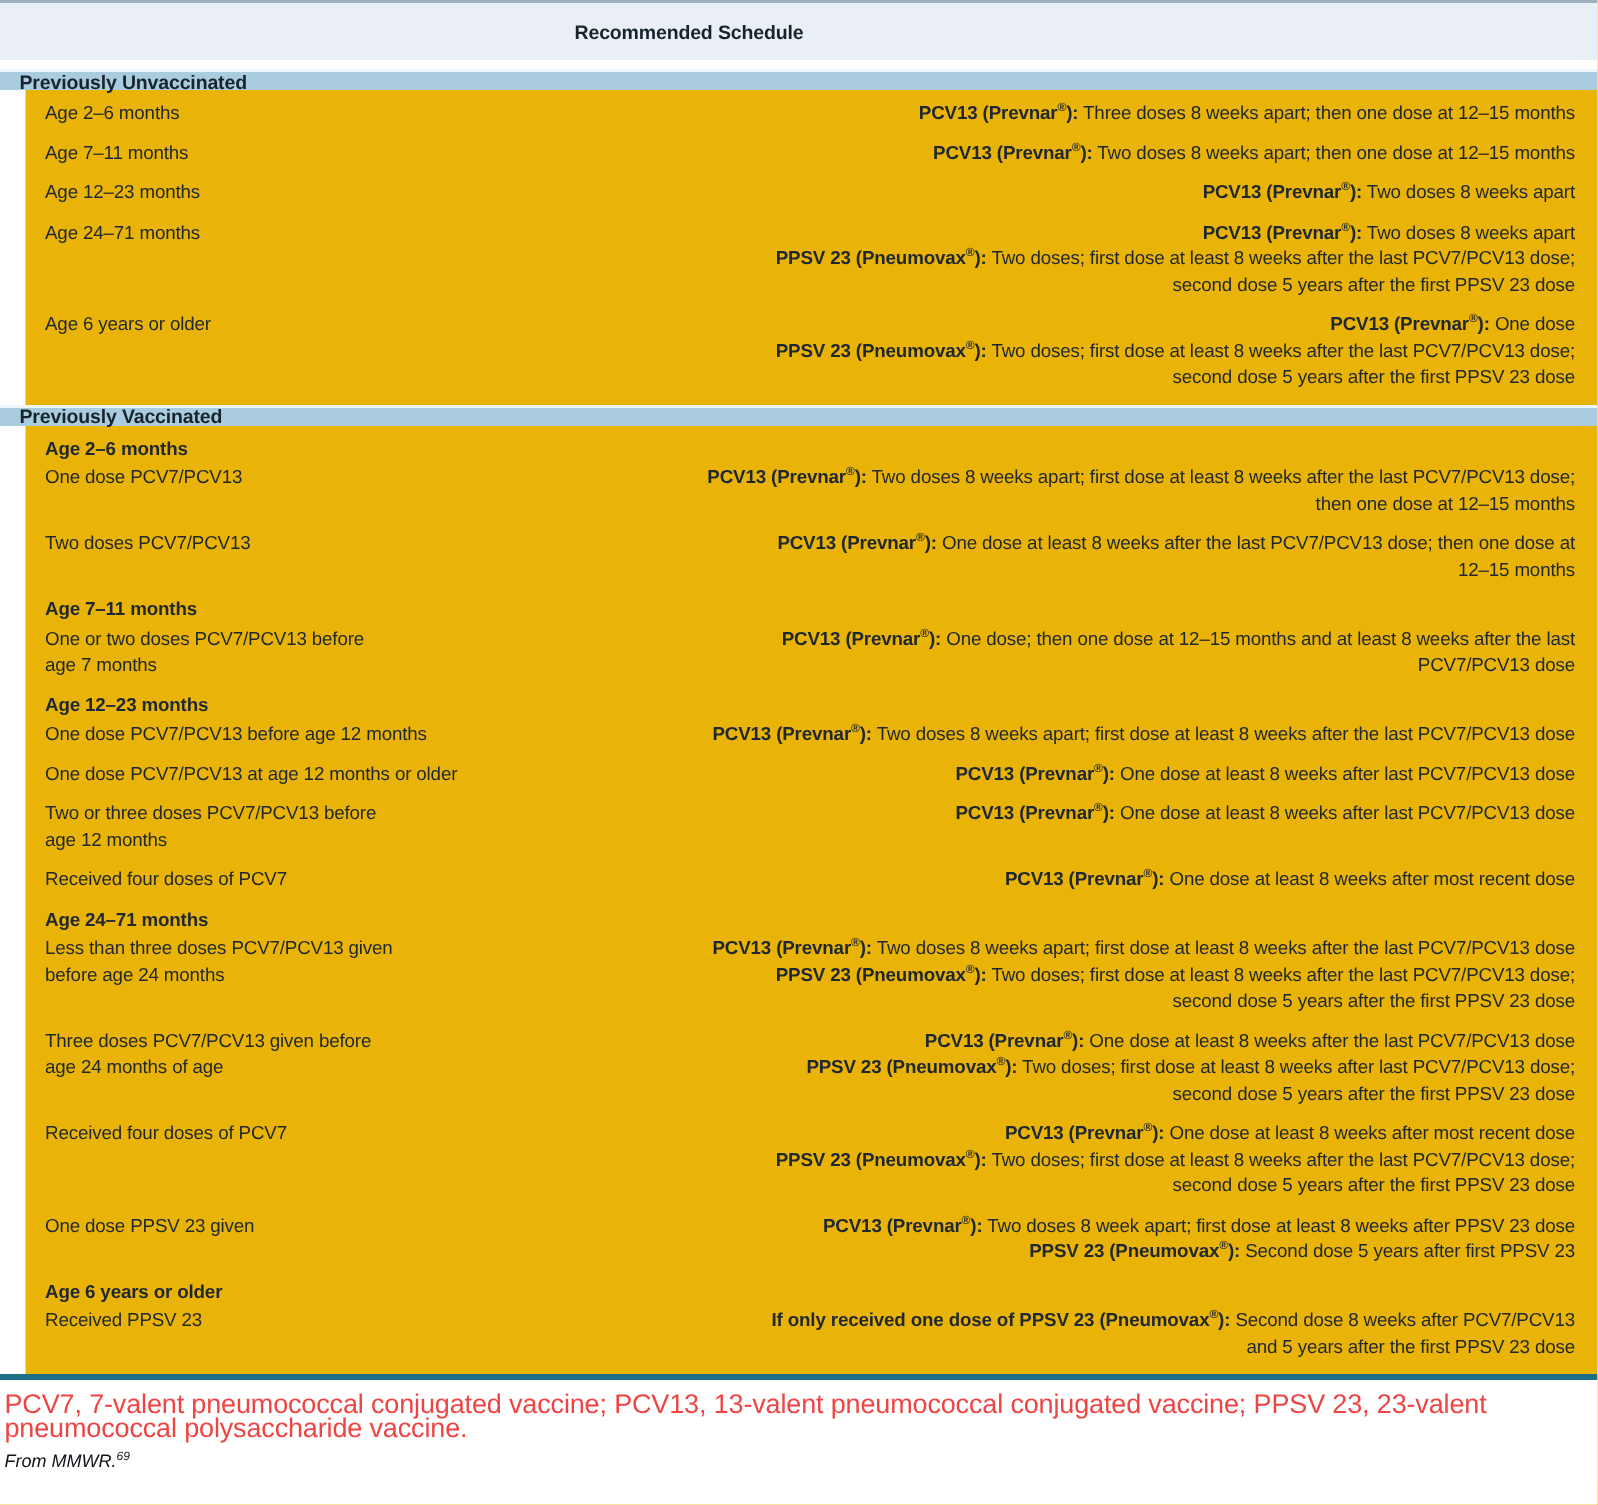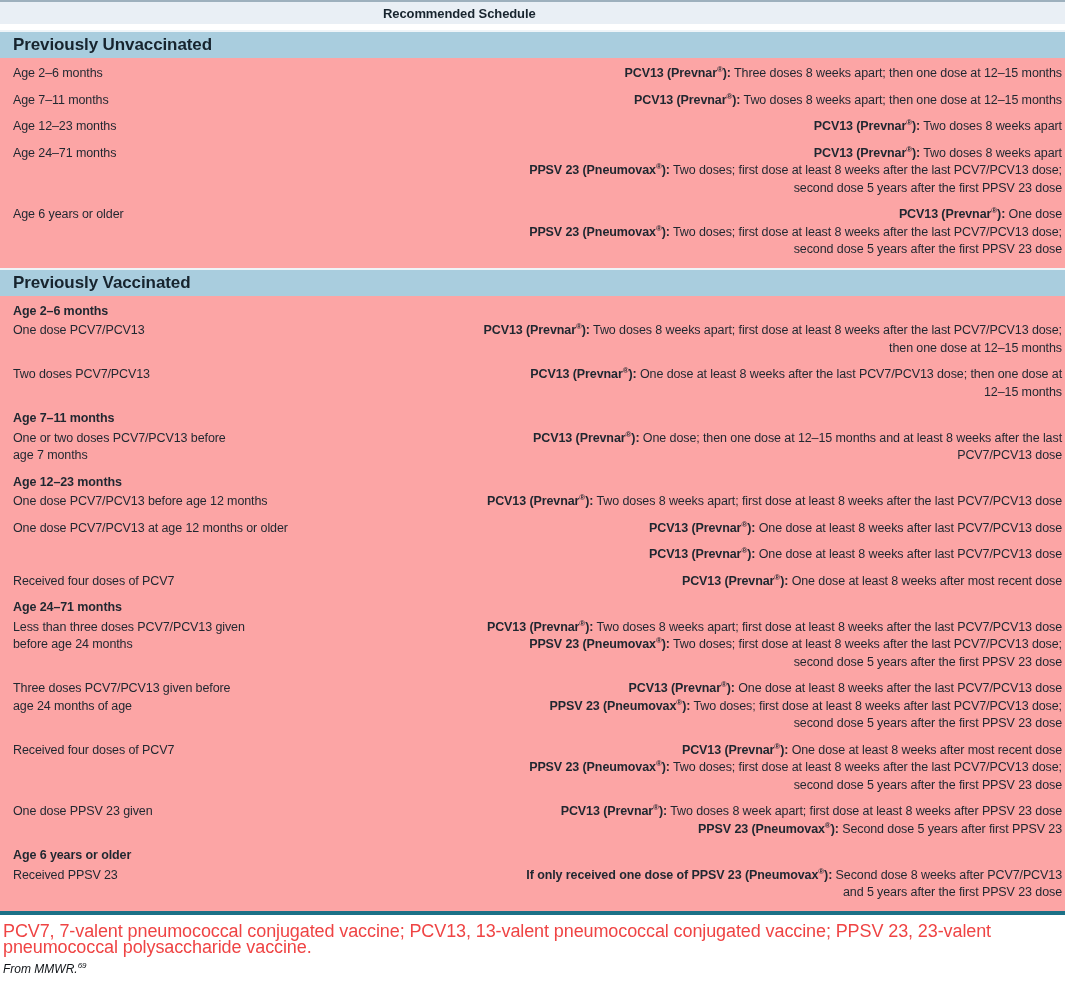--- a/index.html
+++ b/index.html
@@ -14,7 +14,7 @@
   .header-band {
     border-top: 2px solid #9db0bd;
     background: #e9eff5;
-    height: 24px;
+    height: 40px;
     display: flex;
     align-items: center;
   }

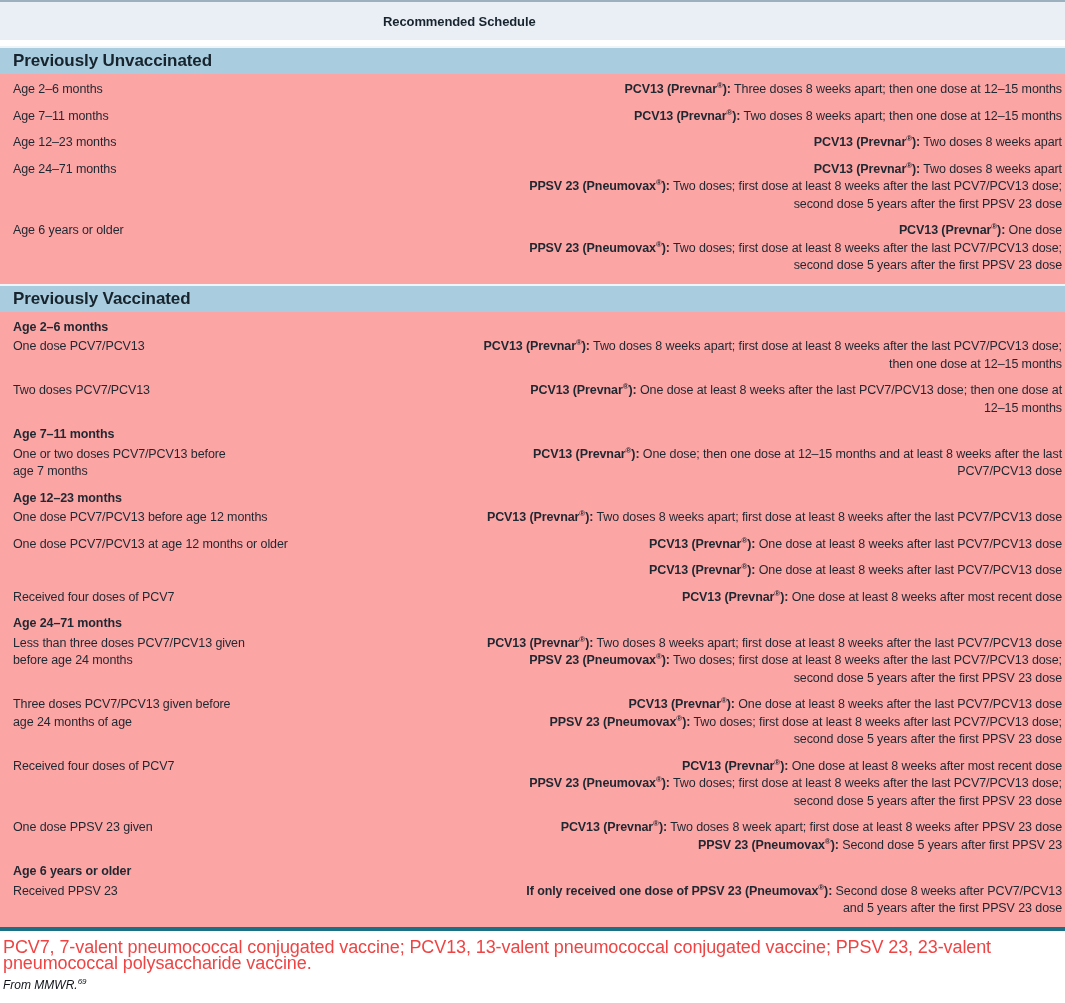--- a/index.html
+++ b/index.html
@@ -29,12 +29,12 @@
   .section-band {
     background: #a9cdde;
     border-top: 2px solid #eef4f8;
-    height: 28px;
+    height: 14px;
     display: flex;
     align-items: center;
     padding-left: 13px;
     font-weight: bold;
-    font-size: 17px;
+    font-size: 13px;
     color: #17242e;
     letter-spacing: -0.1px;
   }

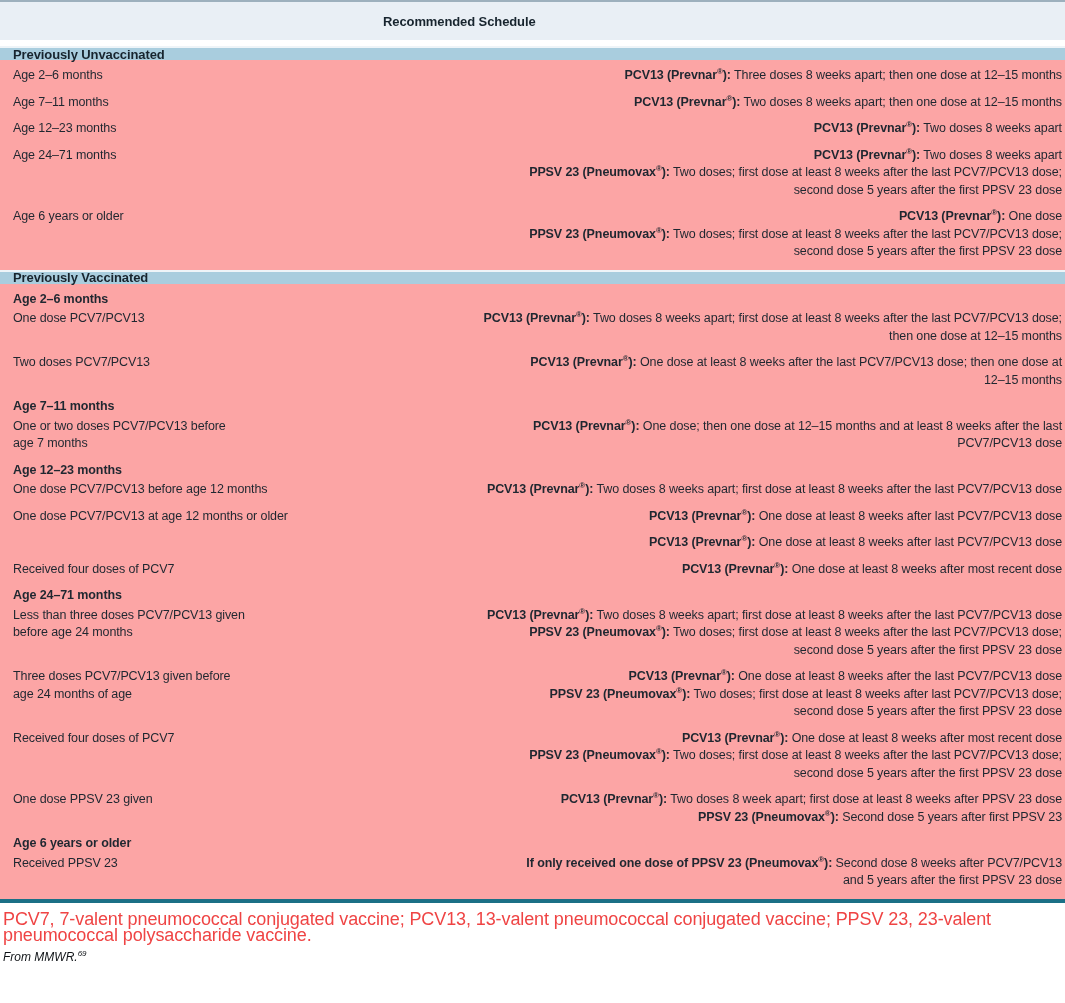--- a/index.html
+++ b/index.html
@@ -39,8 +39,9 @@
     letter-spacing: -0.1px;
   }
   .section-body {
-    background: #fca5a5;
-    padding: 7px 3px 9px 0;
+    background: #eab308;
+    padding: 7px 15px 9px 0;
+    margin-left: 17px;
   }
   .row { display: flex; margin-bottom: 9px; }
   .section-body .row:last-child { margin-bottom: 0; }

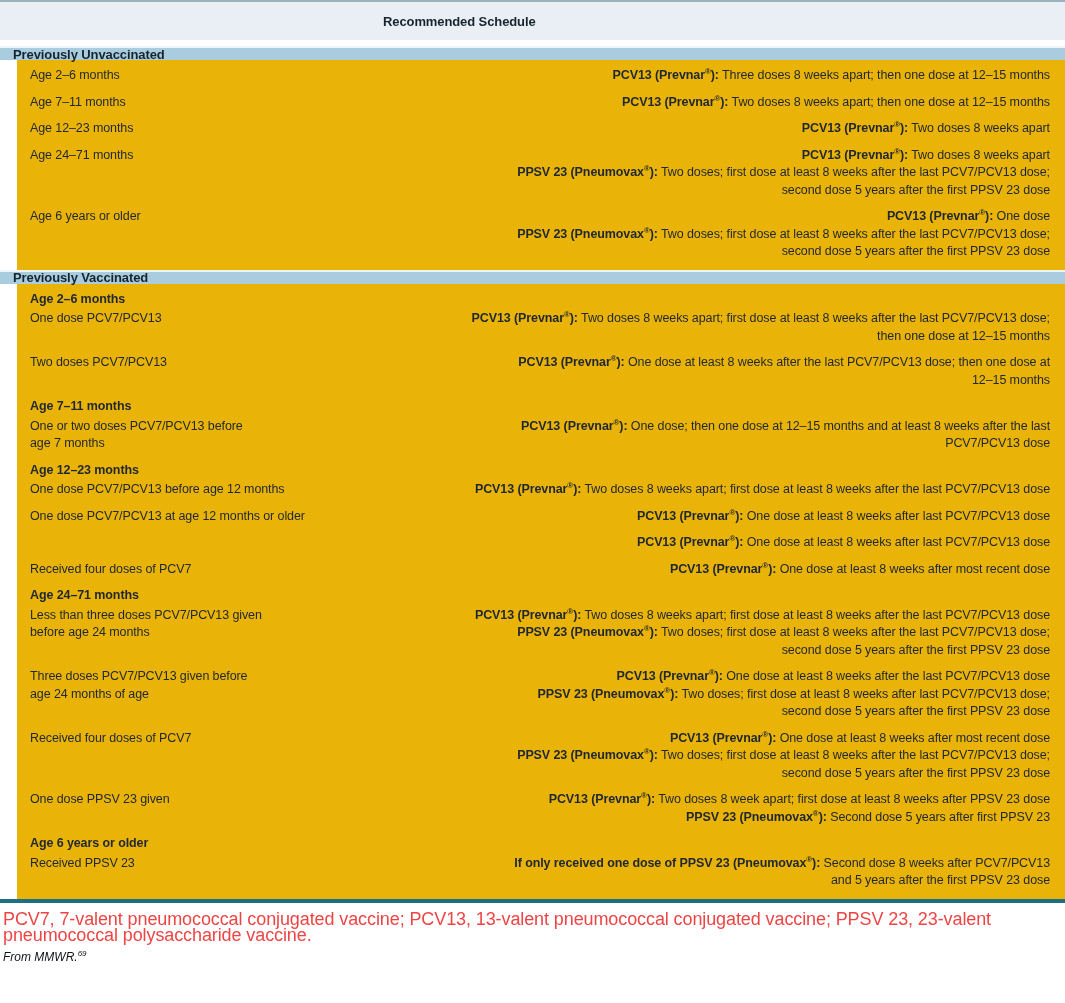--- a/index.html
+++ b/index.html
@@ -191,6 +191,10 @@
           </div>
         </div>
         <div class="row">
+          <div class="cell-left">
+            <div class="line">Two or three doses PCV7/PCV13 before</div>
+            <div class="line">age 12 months</div>
+          </div>
           <div class="cell-right">
             <div class="line"><span class="b">PCV13 (Prevnar</span><sup class="reg b">®</sup><span class="b">):</span><span> One dose at least 8 weeks after last PCV7/PCV13 dose</span></div>
           </div>

